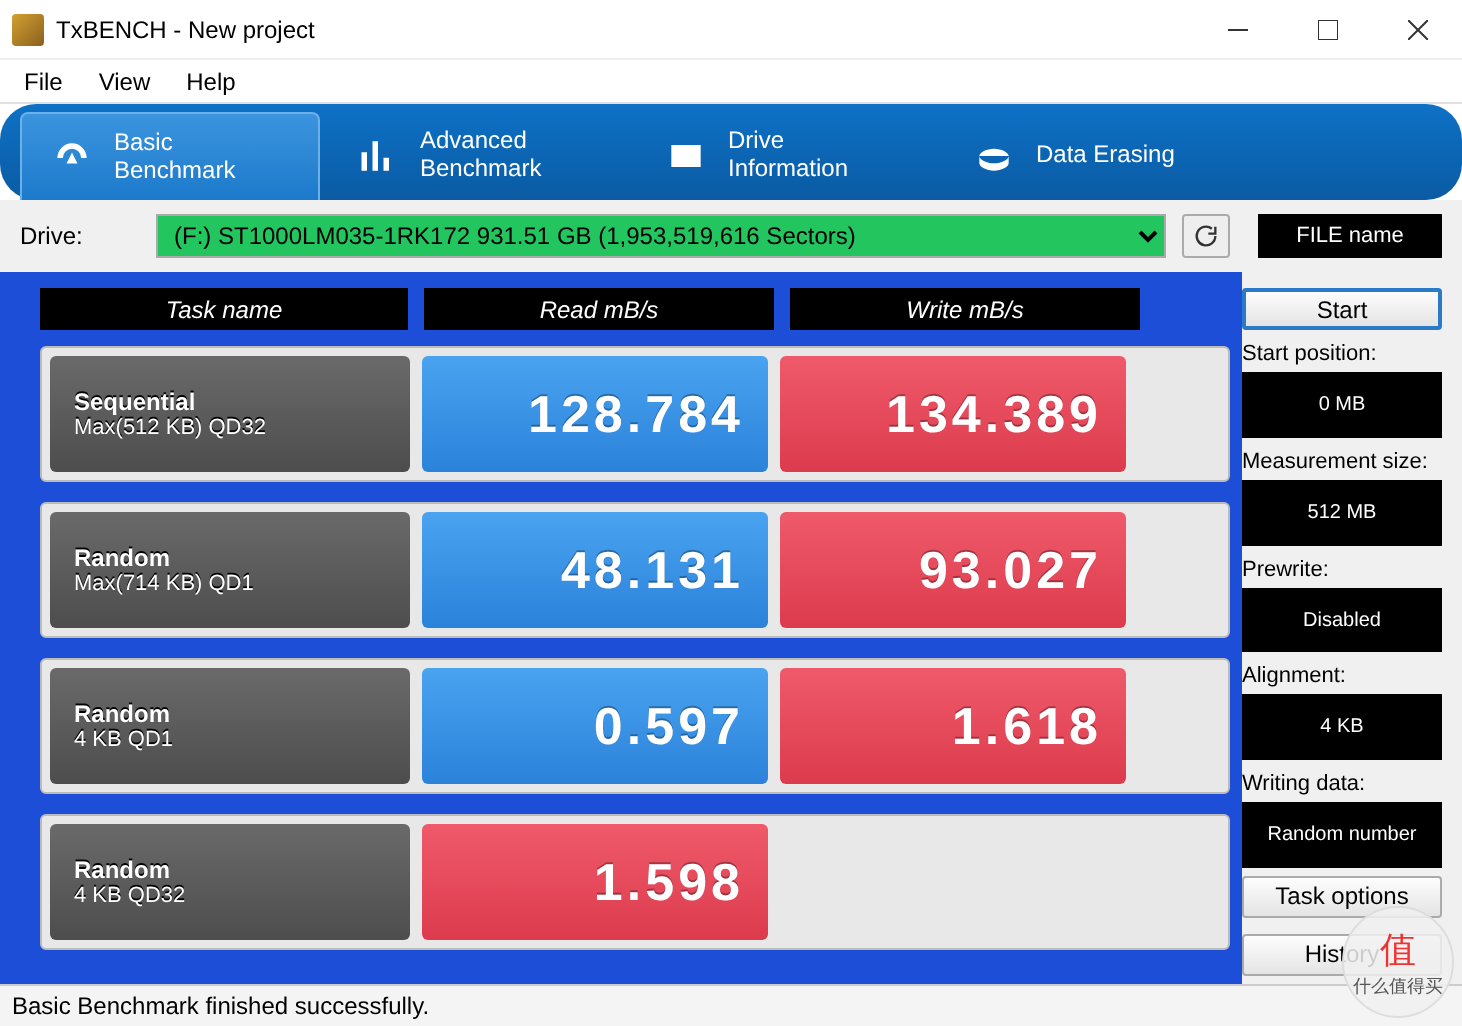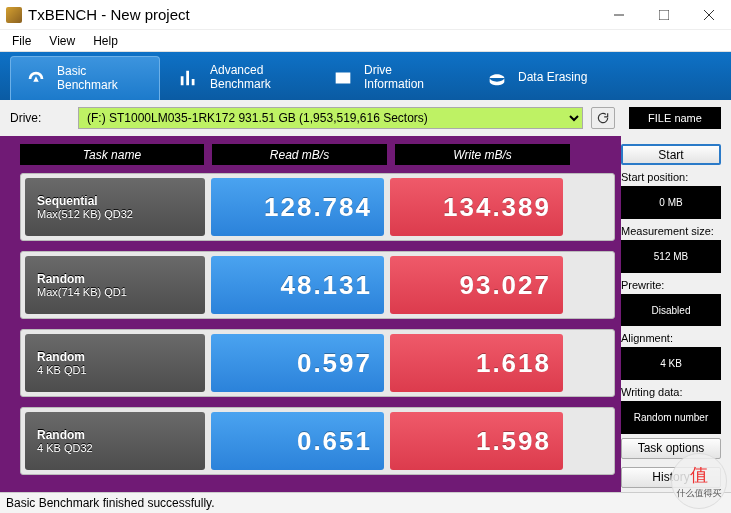--- a/index.html
+++ b/index.html
@@ -6,7 +6,7 @@
 body { background: #fff; width: 731px; height: 513px; overflow: hidden; position: relative; }
 .titlebar { height: 30px; display: flex; align-items: center; padding: 0 0 0 6px; background: #fff; border-bottom: 1px solid #eee; }
 .titlebar .appicon { width: 16px; height: 16px; background: linear-gradient(135deg,#d4a030,#8a6020); border-radius: 2px; margin-right: 6px; }
-.titlebar .title { font-size: 15px; flex: 1; }
+.titlebar .title { font-size: 12px; flex: 1; }
 .titlebar .winbtns { display: flex; }
 .titlebar .winbtn { width: 45px; height: 30px; display: flex; align-items: center; justify-content: center; font-size: 13px; }
 .titlebar .winbtn svg { width: 10px; height: 10px; stroke: #333; stroke-width: 1; fill: none; }

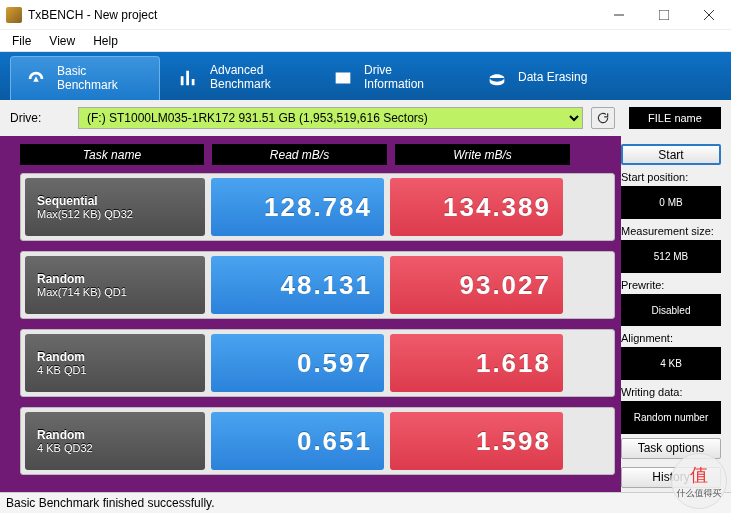--- a/index.html
+++ b/index.html
@@ -12,7 +12,7 @@
 .titlebar .winbtn svg { width: 10px; height: 10px; stroke: #333; stroke-width: 1; fill: none; }
 .menubar { height: 22px; display: flex; align-items: center; padding: 0 4px; font-size: 12px; gap: 2px; border-bottom: 1px solid #e0e0e0; }
 .menubar span { padding: 2px 8px; }
-.tabbar { height: 48px; background: linear-gradient(#0e71c6,#0a5ba3); display: flex; padding: 4px 10px 0 10px; gap: 4px; }
+.tabbar { height: 48px; background: linear-gradient(#0e71c6,#0a5ba3); display: flex; padding: 4px 10px 0 10px; gap: 4px; border-radius: 18px; }
 .tab { flex: 0 0 auto; min-width: 150px; display: flex; align-items: center; gap: 10px; padding: 4px 14px; color: #fff; font-size: 12px; border-radius: 4px 4px 0 0; cursor: pointer; }
 .tab.active { background: linear-gradient(#3c94de,#1c7acb); border: 1px solid #6cb0e8; border-bottom: none; }
 .tab .ticon { width: 22px; height: 22px; display: flex; align-items: center; justify-content: center; }

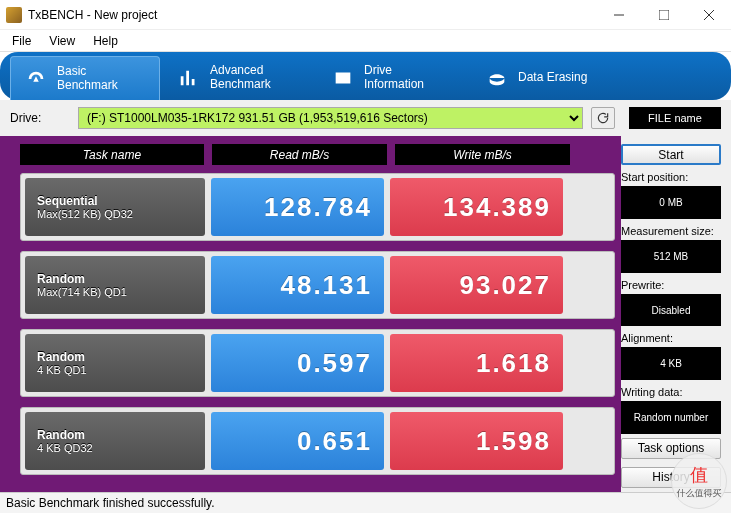--- a/index.html
+++ b/index.html
@@ -20,7 +20,7 @@
 .tab .tlabel { line-height: 1.15; }
 .drivebar { height: 36px; display: flex; align-items: center; padding: 6px 10px; gap: 8px; background: #f0f0f0; }
 .drivebar .lbl { font-size: 12px; width: 60px; }
-.drivebar select { flex: 1; font-size: 12px; height: 22px; border: 1px solid #aaa; background: #bef264; padding: 0 4px; }
+.drivebar select { flex: 1; font-size: 12px; height: 22px; border: 1px solid #aaa; background: #22c55e; padding: 0 4px; }
 .drivebar .reload { width: 24px; height: 22px; border: 1px solid #aaa; background: #eee; display: flex; align-items: center; justify-content: center; border-radius: 2px; }
 .drivebar .filemode { width: 92px; height: 22px; background: #000; color: #fff; font-size: 11px; display: flex; align-items: center; justify-content: center; margin-left: 6px; }
 .mainrow { display: flex; height: 356px; }

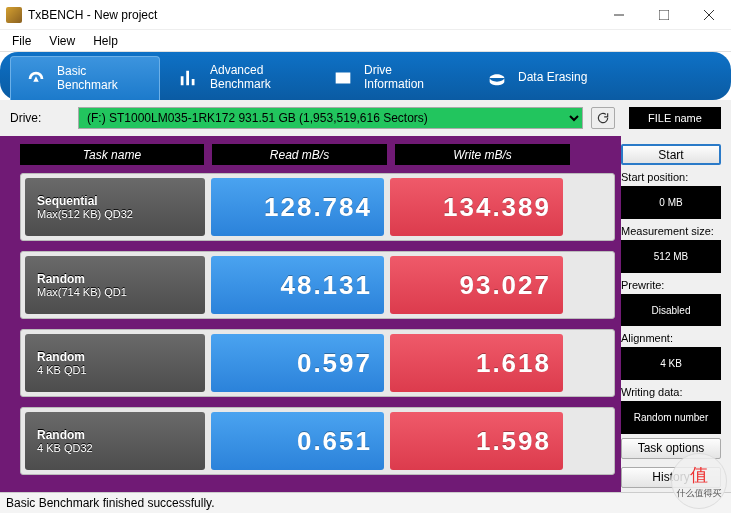--- a/index.html
+++ b/index.html
@@ -24,7 +24,7 @@
 .drivebar .reload { width: 24px; height: 22px; border: 1px solid #aaa; background: #eee; display: flex; align-items: center; justify-content: center; border-radius: 2px; }
 .drivebar .filemode { width: 92px; height: 22px; background: #000; color: #fff; font-size: 11px; display: flex; align-items: center; justify-content: center; margin-left: 6px; }
 .mainrow { display: flex; height: 356px; }
-.tablearea { flex: 1; padding: 8px 6px 4px 20px; background: #701a75; }
+.tablearea { flex: 1; padding: 8px 6px 4px 20px; background: #1d4ed8; }
 .hdr { display: flex; gap: 8px; margin-bottom: 8px; }
 .hdr div { background: #000; color: #fff; font-size: 12px; font-style: italic; height: 21px; display: flex; align-items: center; justify-content: center; }
 .hdr .c1 { width: 184px; }

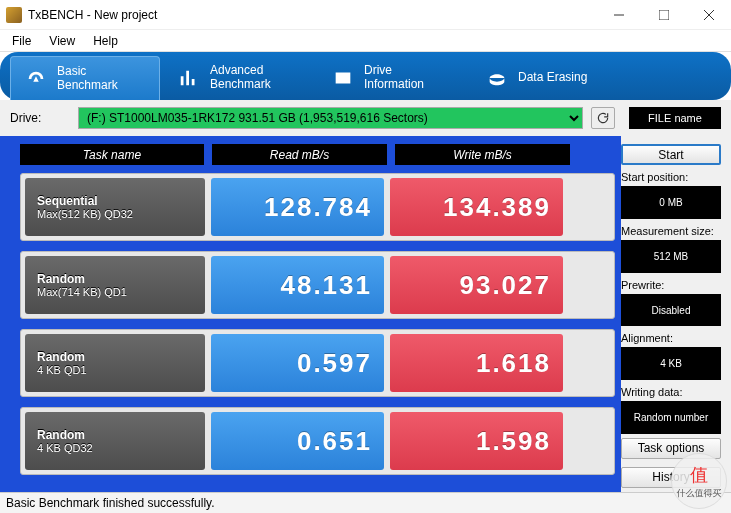--- a/index.html
+++ b/index.html
@@ -161,7 +161,6 @@
             <div>Random</div>
             <div class="t2">4 KB QD32</div>
           </div>
-          <div class="cell read">0.651</div>
           <div class="cell write">1.598</div>
         </div>
       </div>

